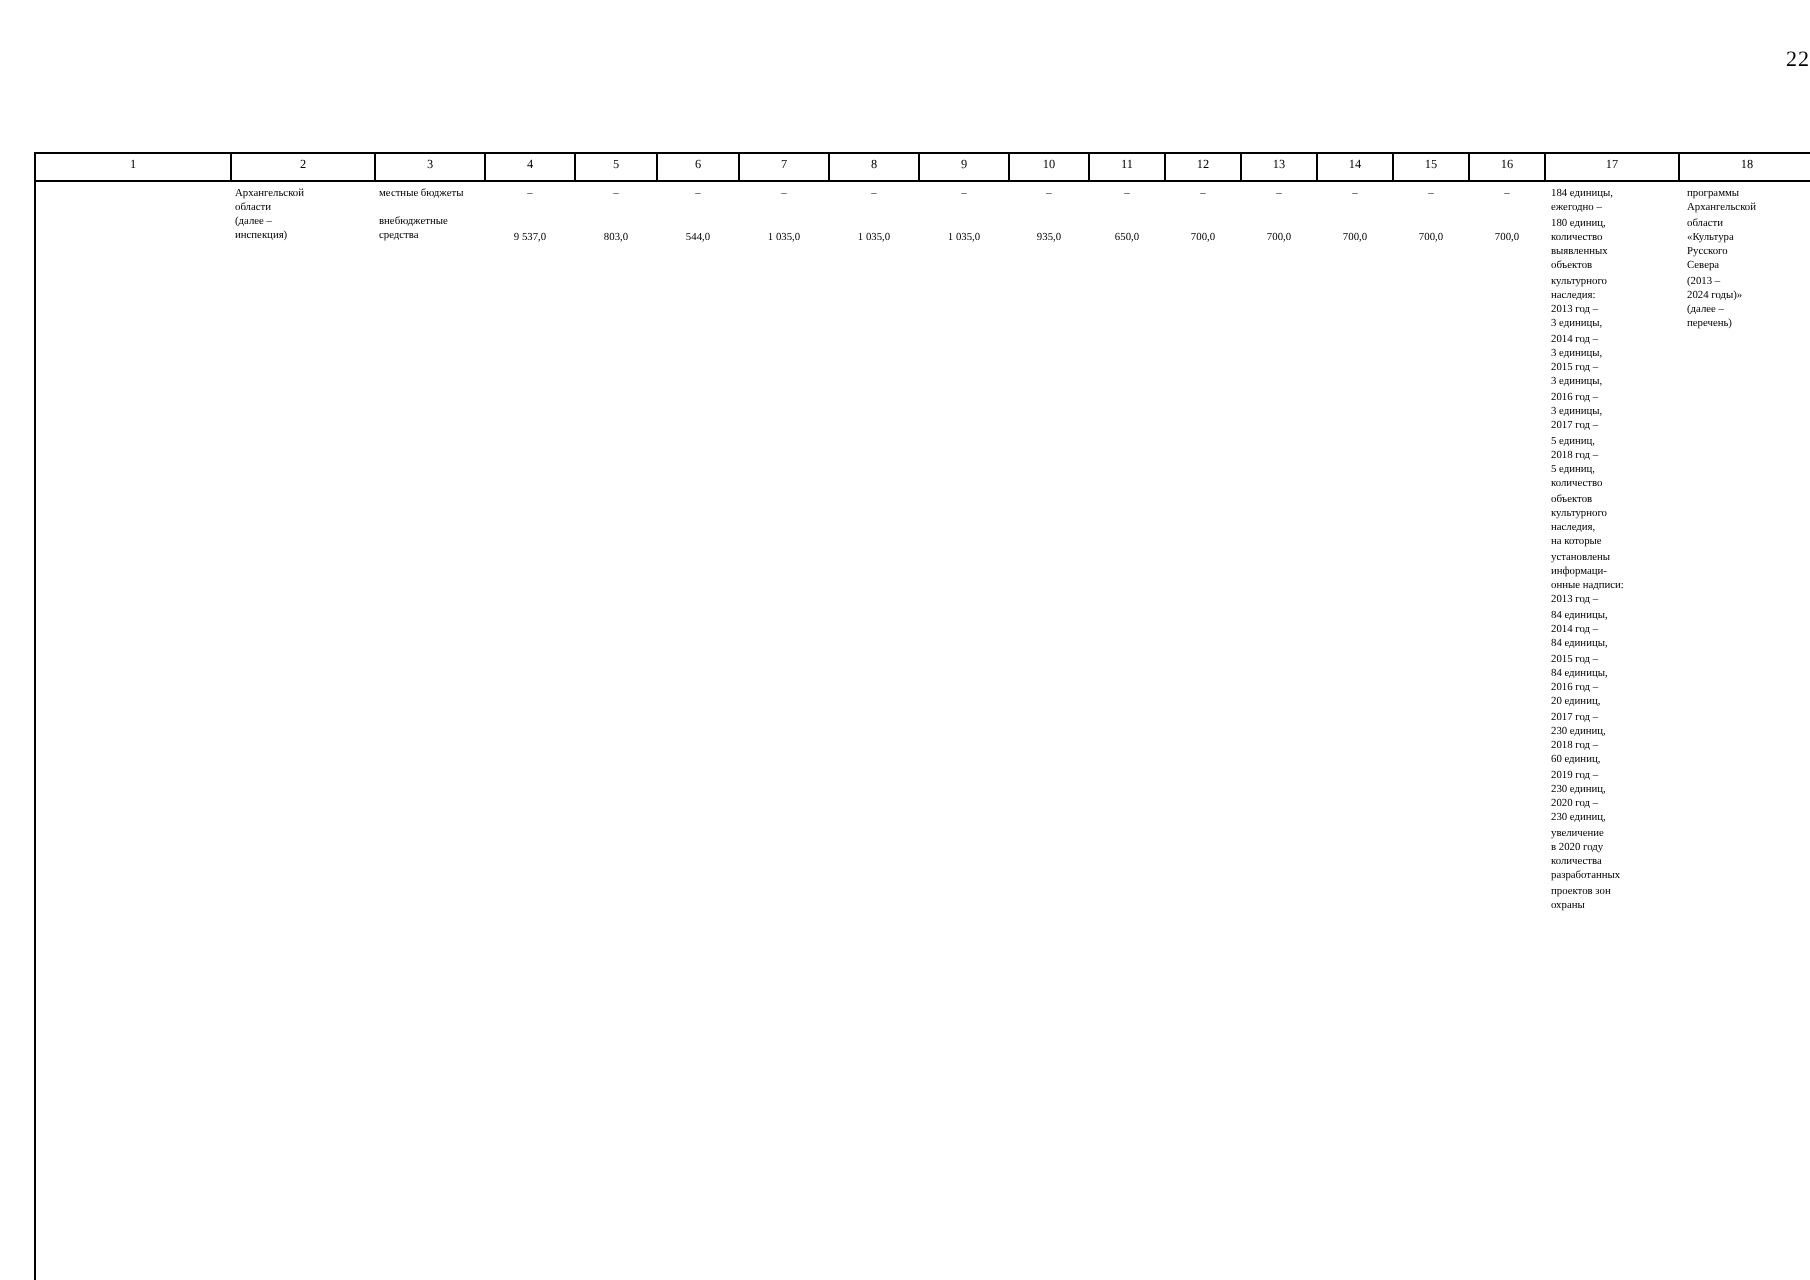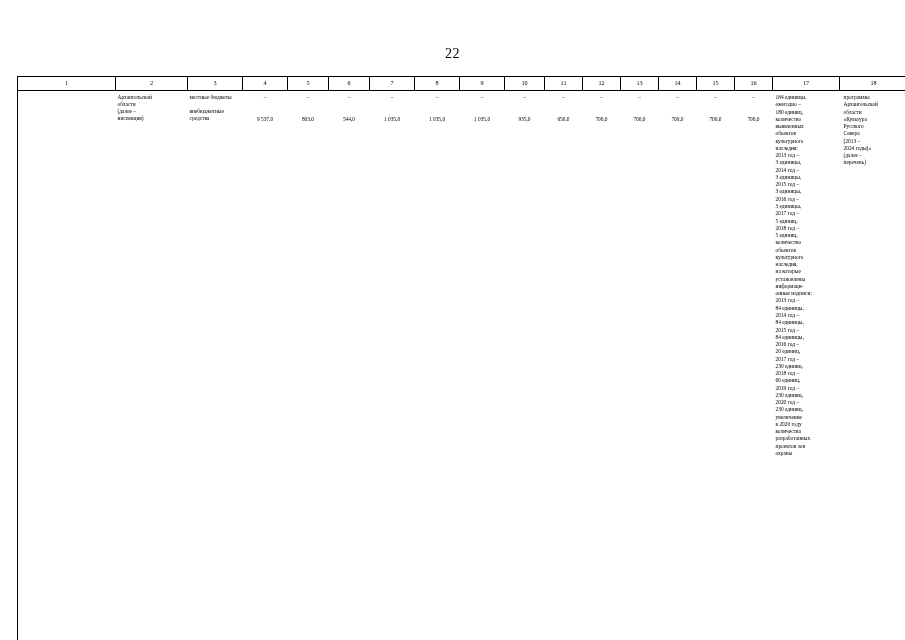--- a/index.html
+++ b/index.html
@@ -21,9 +21,9 @@
     box-sizing: border-box;
   }
   .page-number {
-    text-align: center;
-    font-size: 14px;
-    padding-top: 47px;
+    text-align: right;
+    font-size: 11px;
+    padding-top: 25px;
     line-height: 1;
     letter-spacing: 0.5px;
   }

